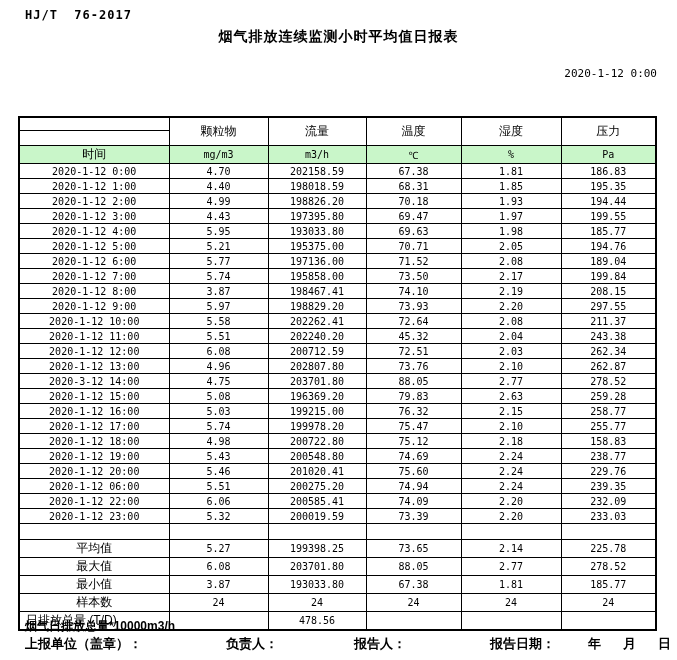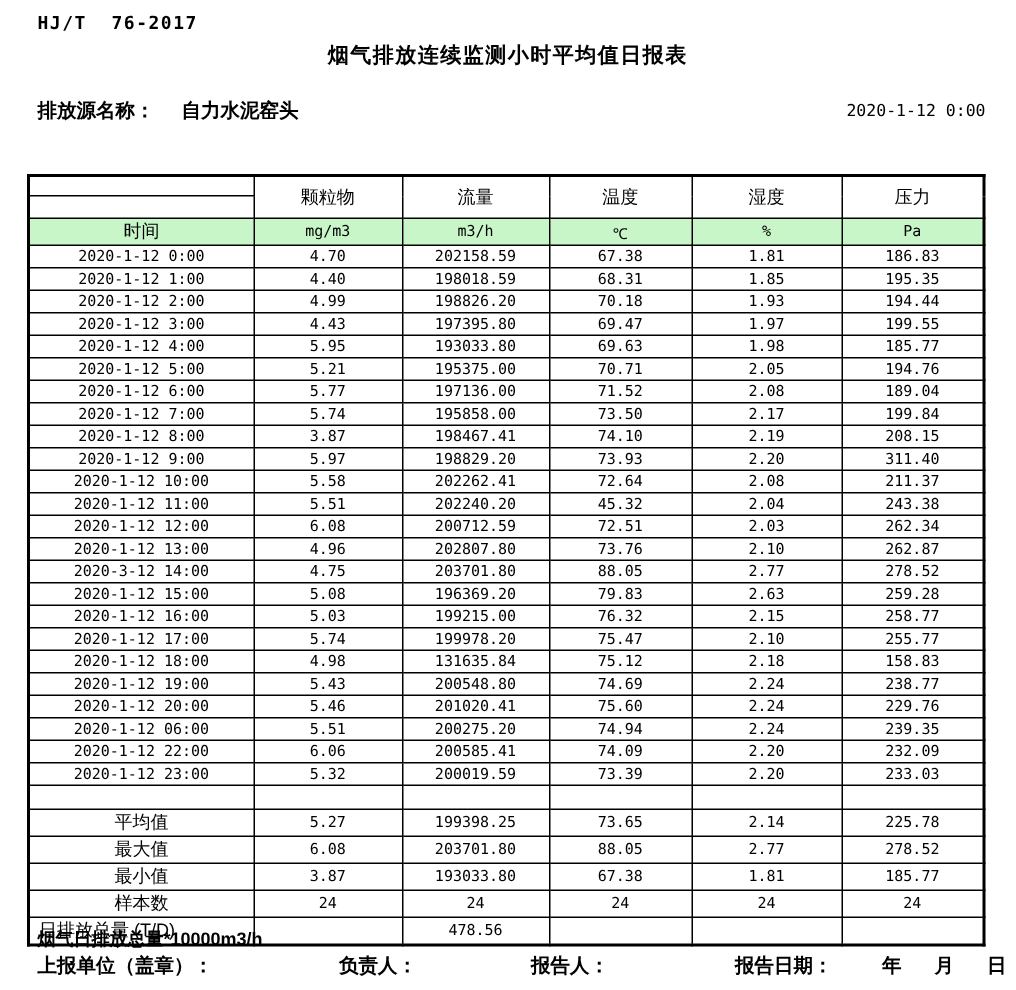--- a/index.html
+++ b/index.html
@@ -71,9 +71,6 @@
 
   <div class="title">烟气排放连续监测小时平均值日报表</div>
 
-  <div class="source-line">
-    <span>排放源名称：</span><span class="src-name">自力水泥窑头</span>
-  </div>
 
   <div class="hdr-date">2020-1-12 0:00</div>
 

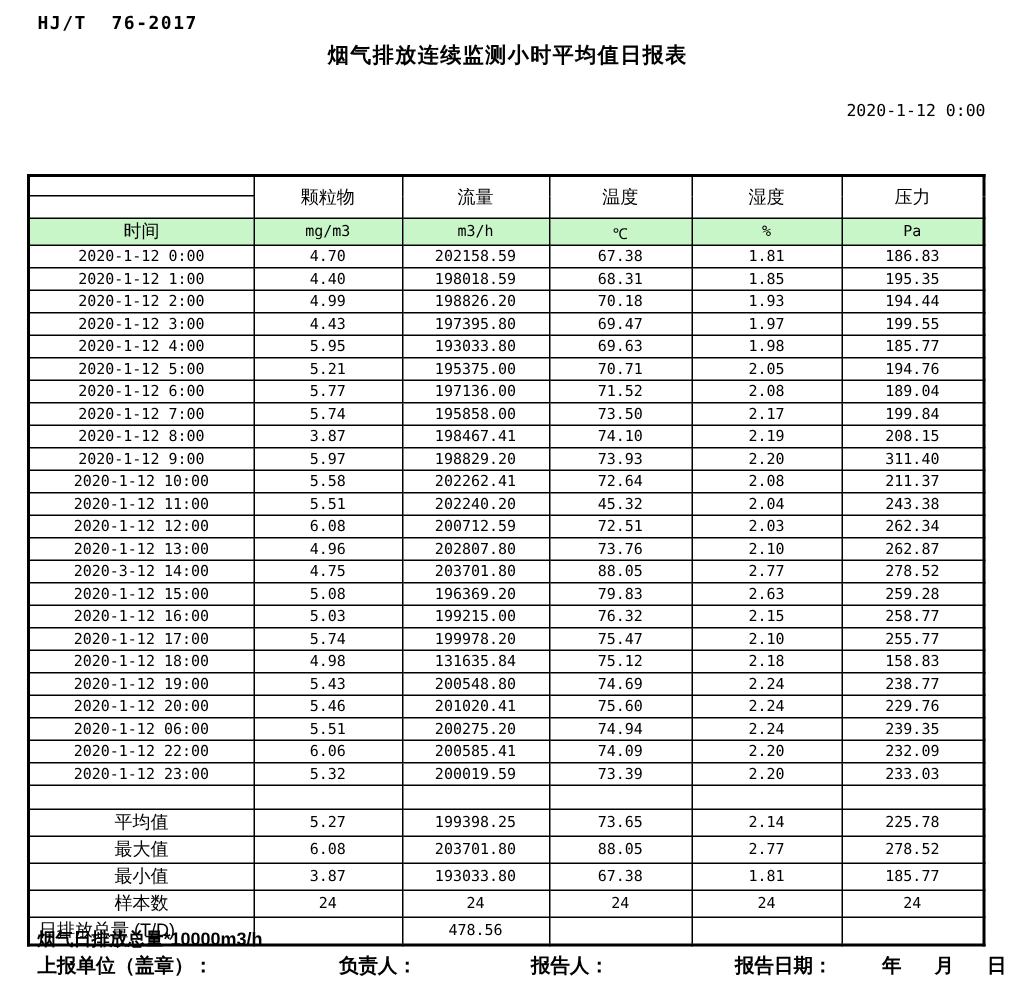--- a/index.html
+++ b/index.html
@@ -183,7 +183,7 @@
           <td class="num">198829.20</td>
           <td class="num">73.93</td>
           <td class="num">2.20</td>
-          <td class="num">311.40</td>
+          <td class="num">297.55</td>
         </tr>
         <tr class="data-row">
           <td class="num">2020-1-12 10:00</td>

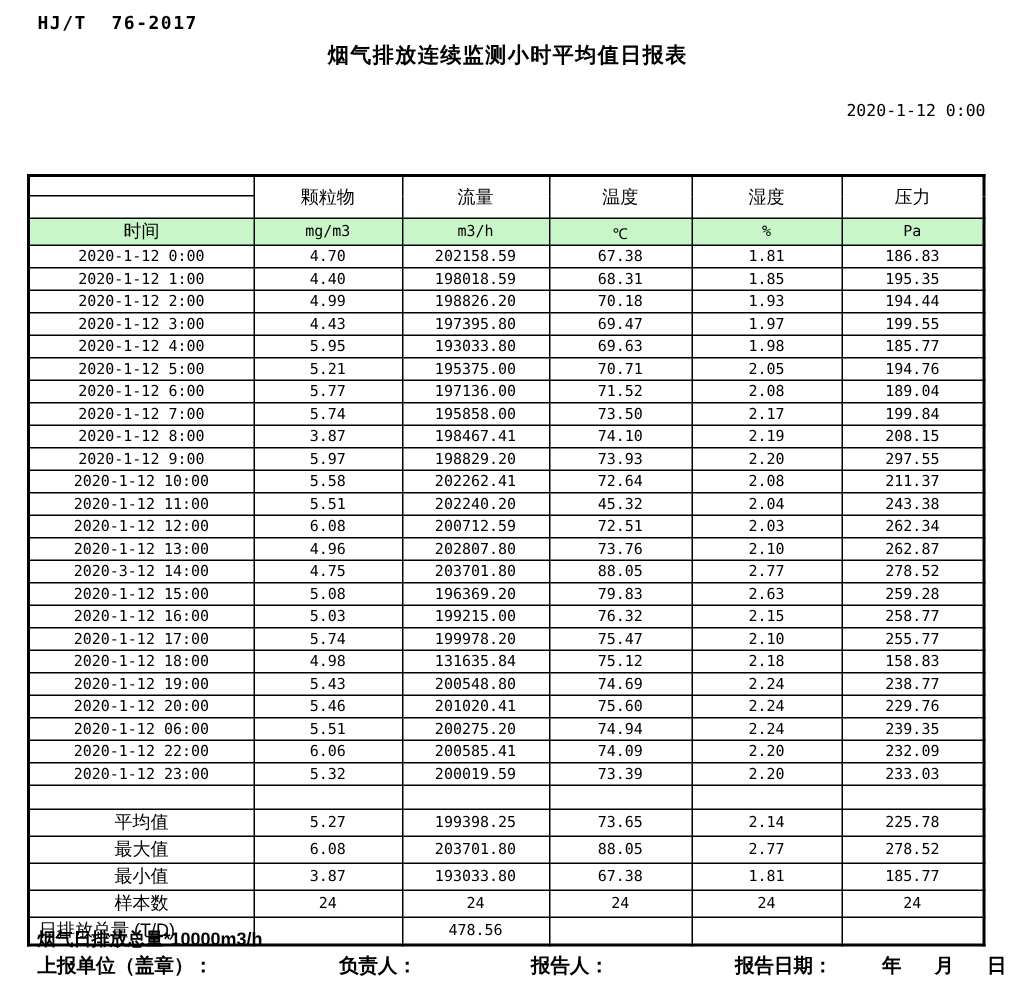--- a/index.html
+++ b/index.html
@@ -252,7 +252,7 @@
         <tr class="data-row">
           <td class="num">2020-1-12 18:00</td>
           <td class="num">4.98</td>
-          <td class="num">131635.84</td>
+          <td class="num">200722.80</td>
           <td class="num">75.12</td>
           <td class="num">2.18</td>
           <td class="num">158.83</td>

